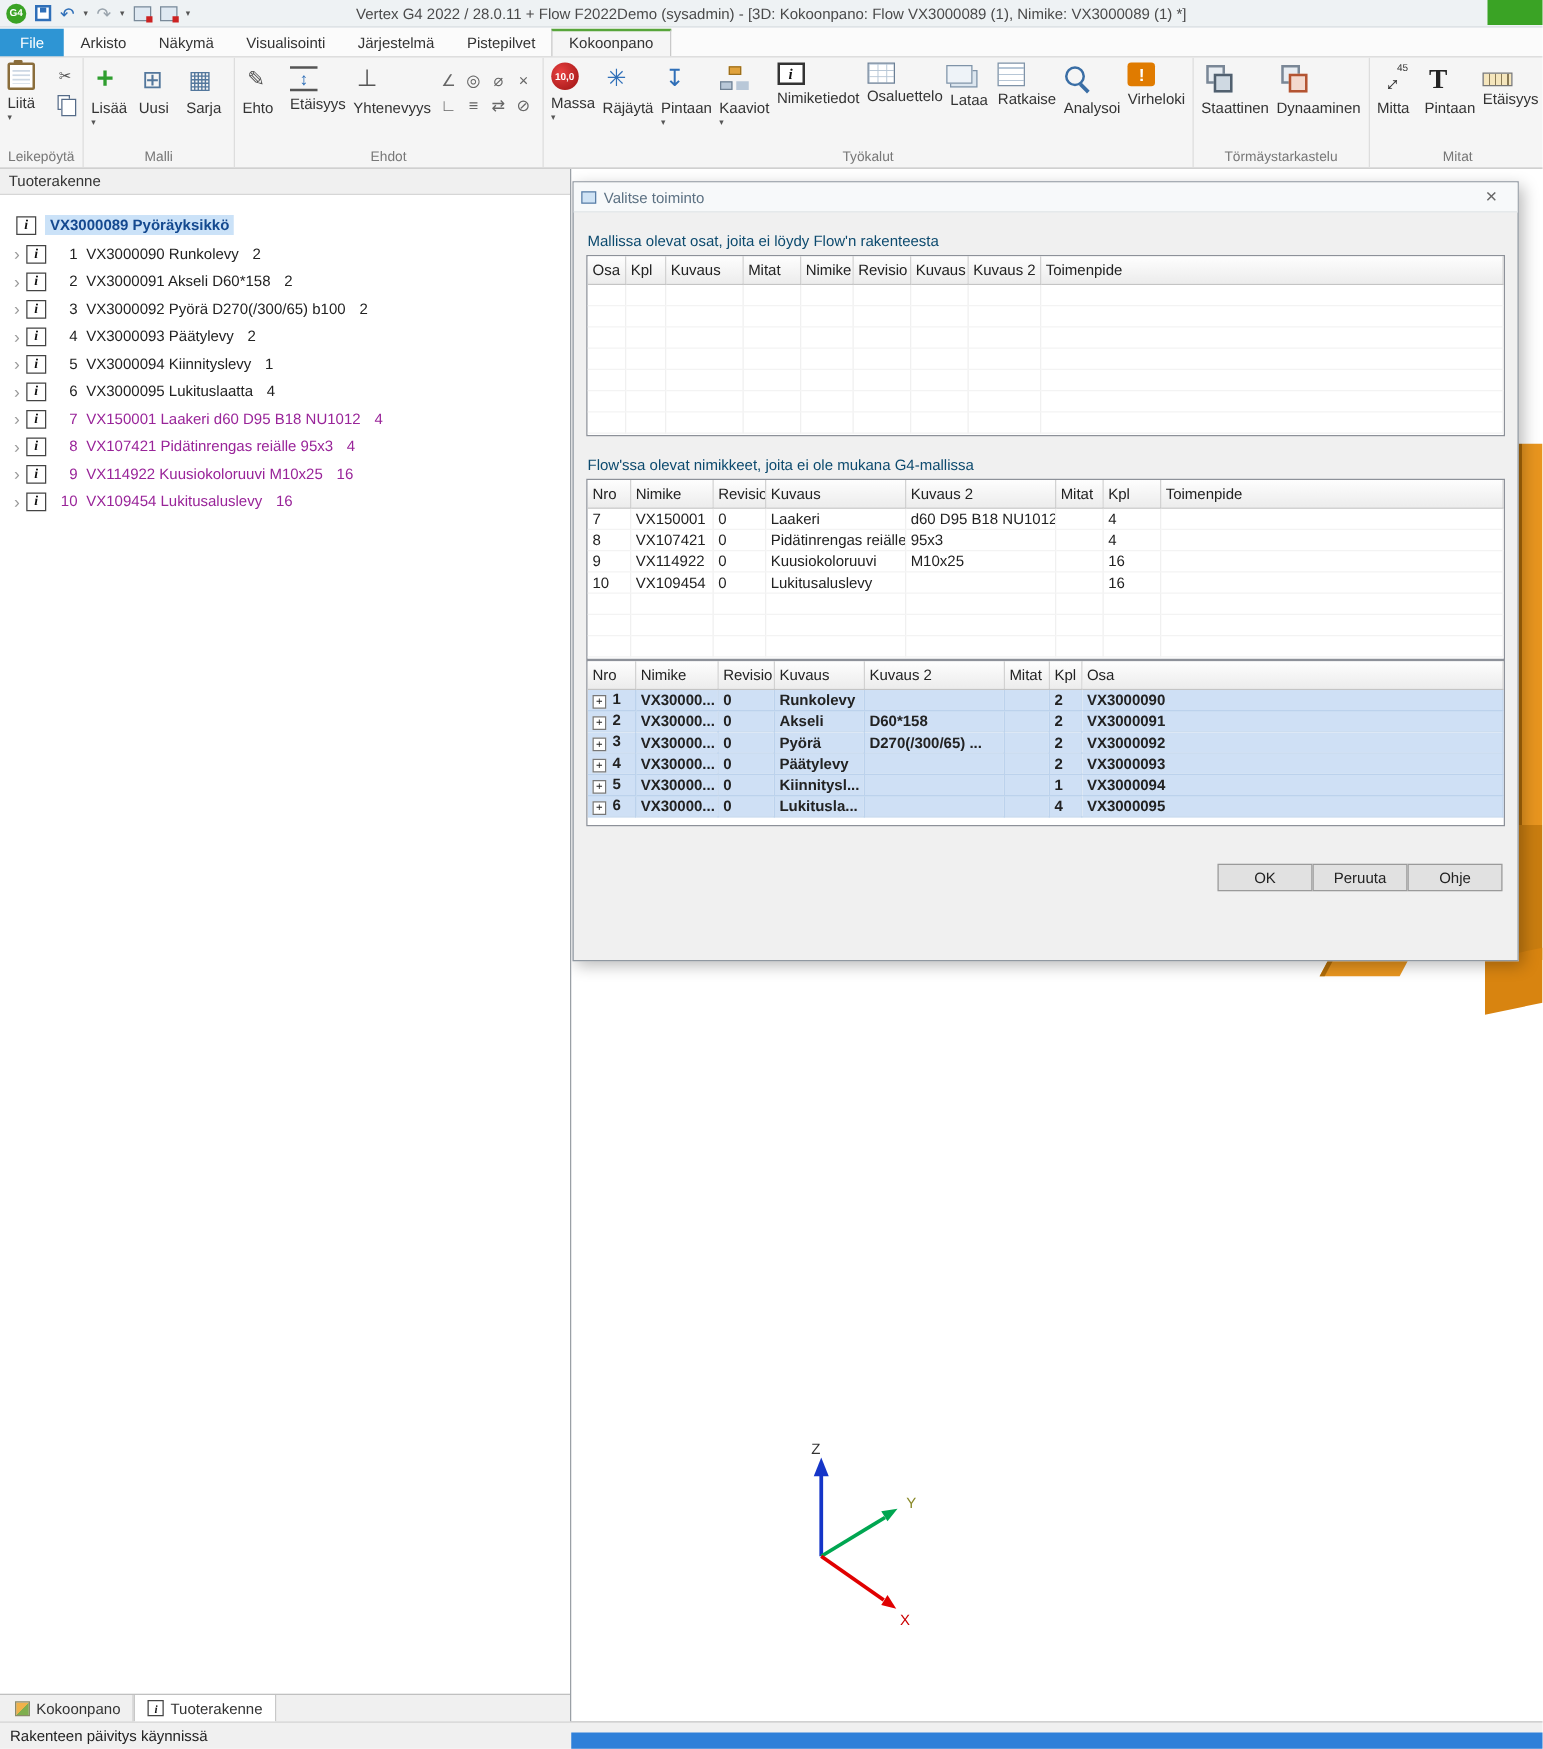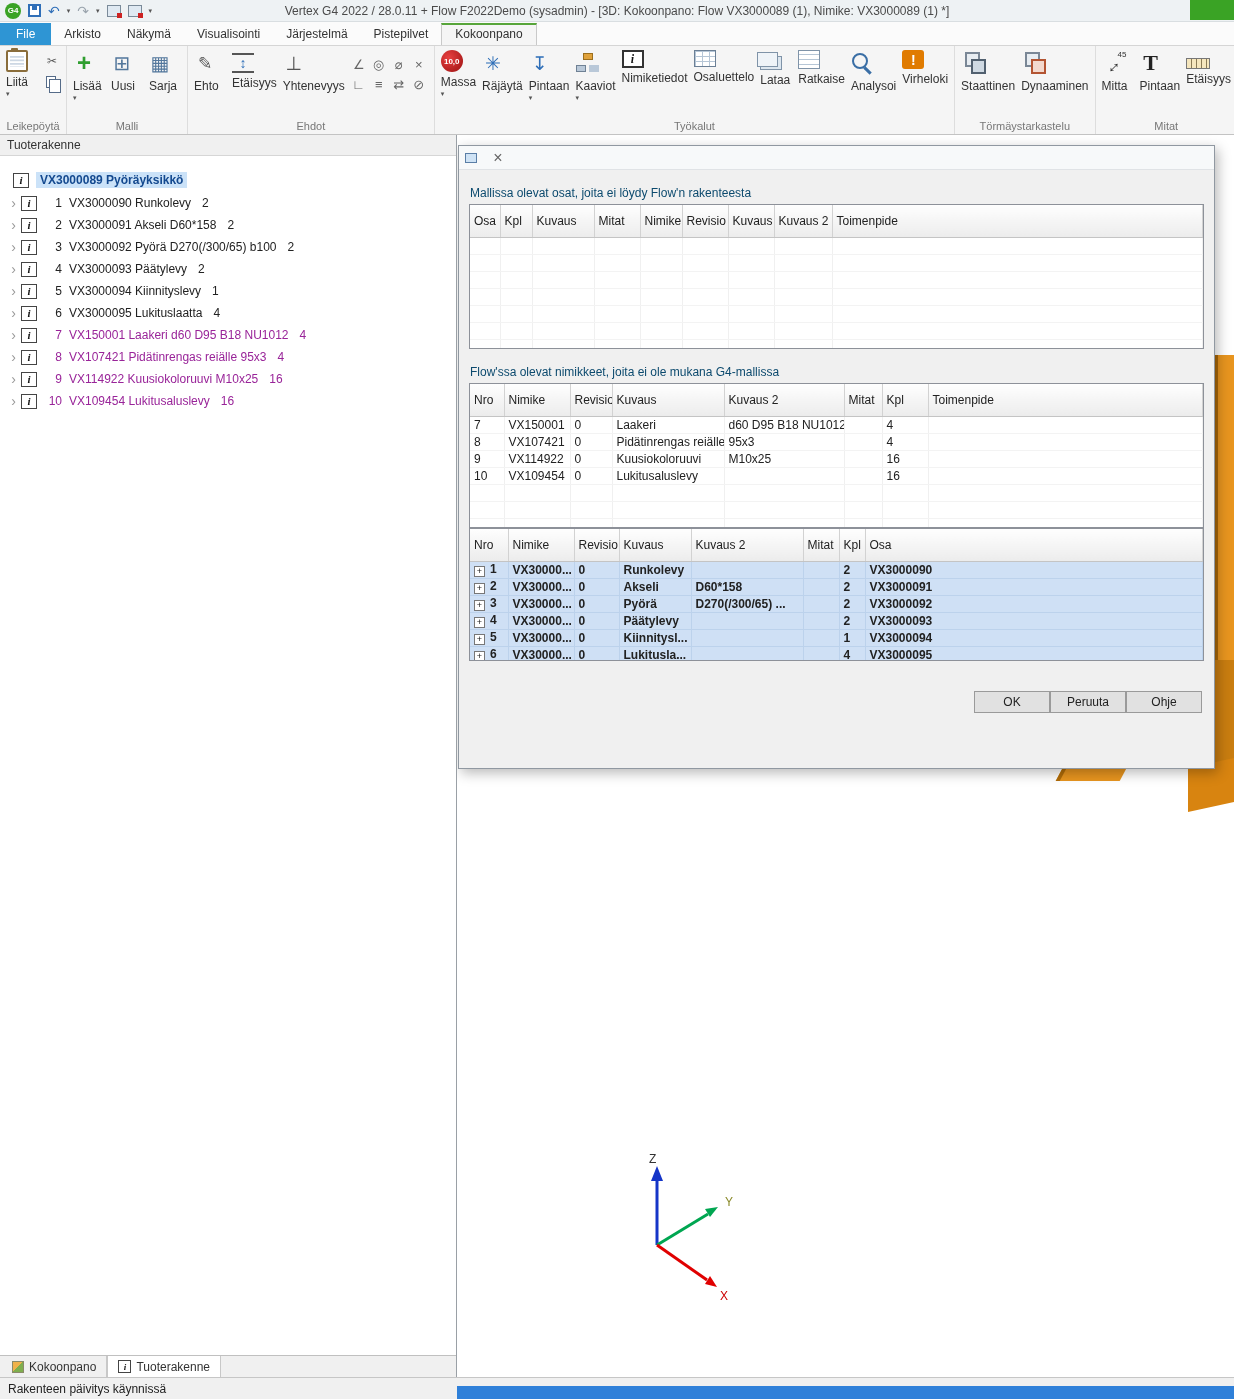--- a/index.html
+++ b/index.html
@@ -413,6 +413,7 @@
     <div class="dialog">
       <div class="dlg-title">
         <div class="dlg-ico"></div>
+        <div class="dlg-title-text">Valitse toiminto</div>
         <div class="dlg-close">×</div>
       </div>
       <div class="dlg-body">

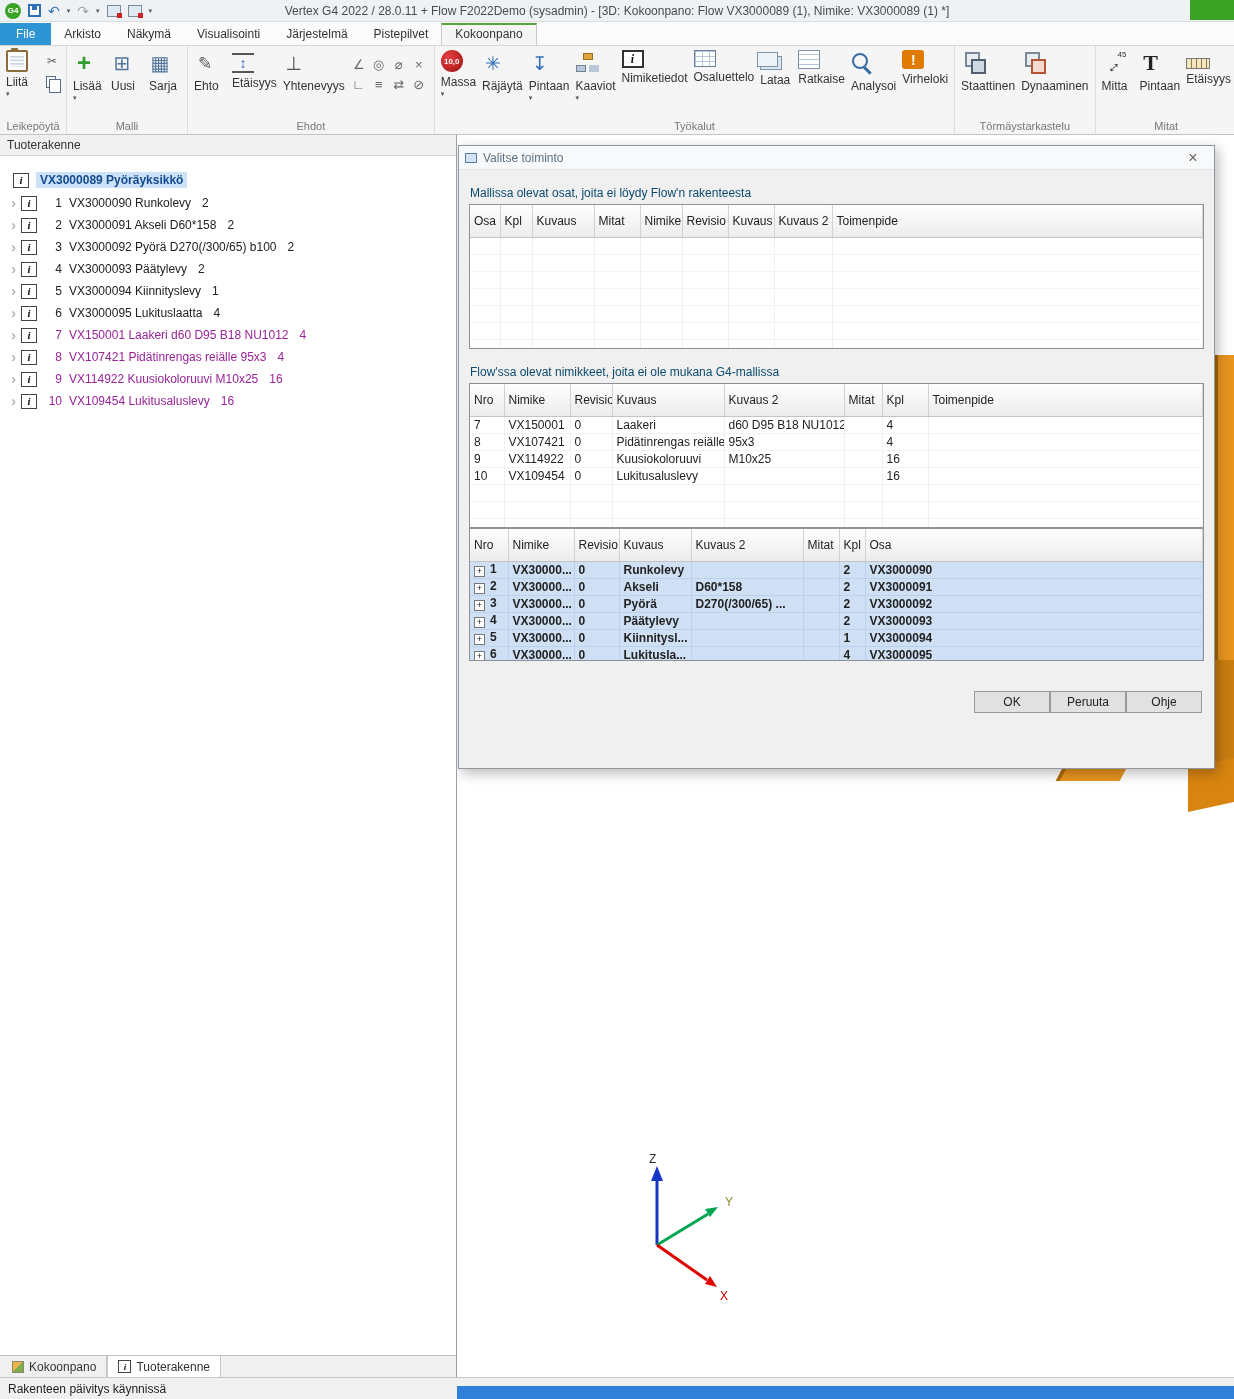--- a/index.html
+++ b/index.html
@@ -123,7 +123,7 @@
 #tb0,#tb1{height:145px}
 #tb2{height:133px}
 table{border-collapse:collapse;table-layout:fixed;width:100%;font-size:12px}
-thead tr{height:32px}
+thead tr{height:22px}
 tbody tr{height:17px}
 th{font-weight:normal;text-align:left;background:linear-gradient(#fefefe,#ececec);border-right:1px solid #d2d2d2;border-bottom:1px solid #c4c4c4;padding:2px 4px;white-space:nowrap;overflow:hidden}
 td{border-right:1px solid #f0f0f0;border-bottom:1px solid #f3f3f3;padding:0 4px;white-space:nowrap;overflow:hidden}

